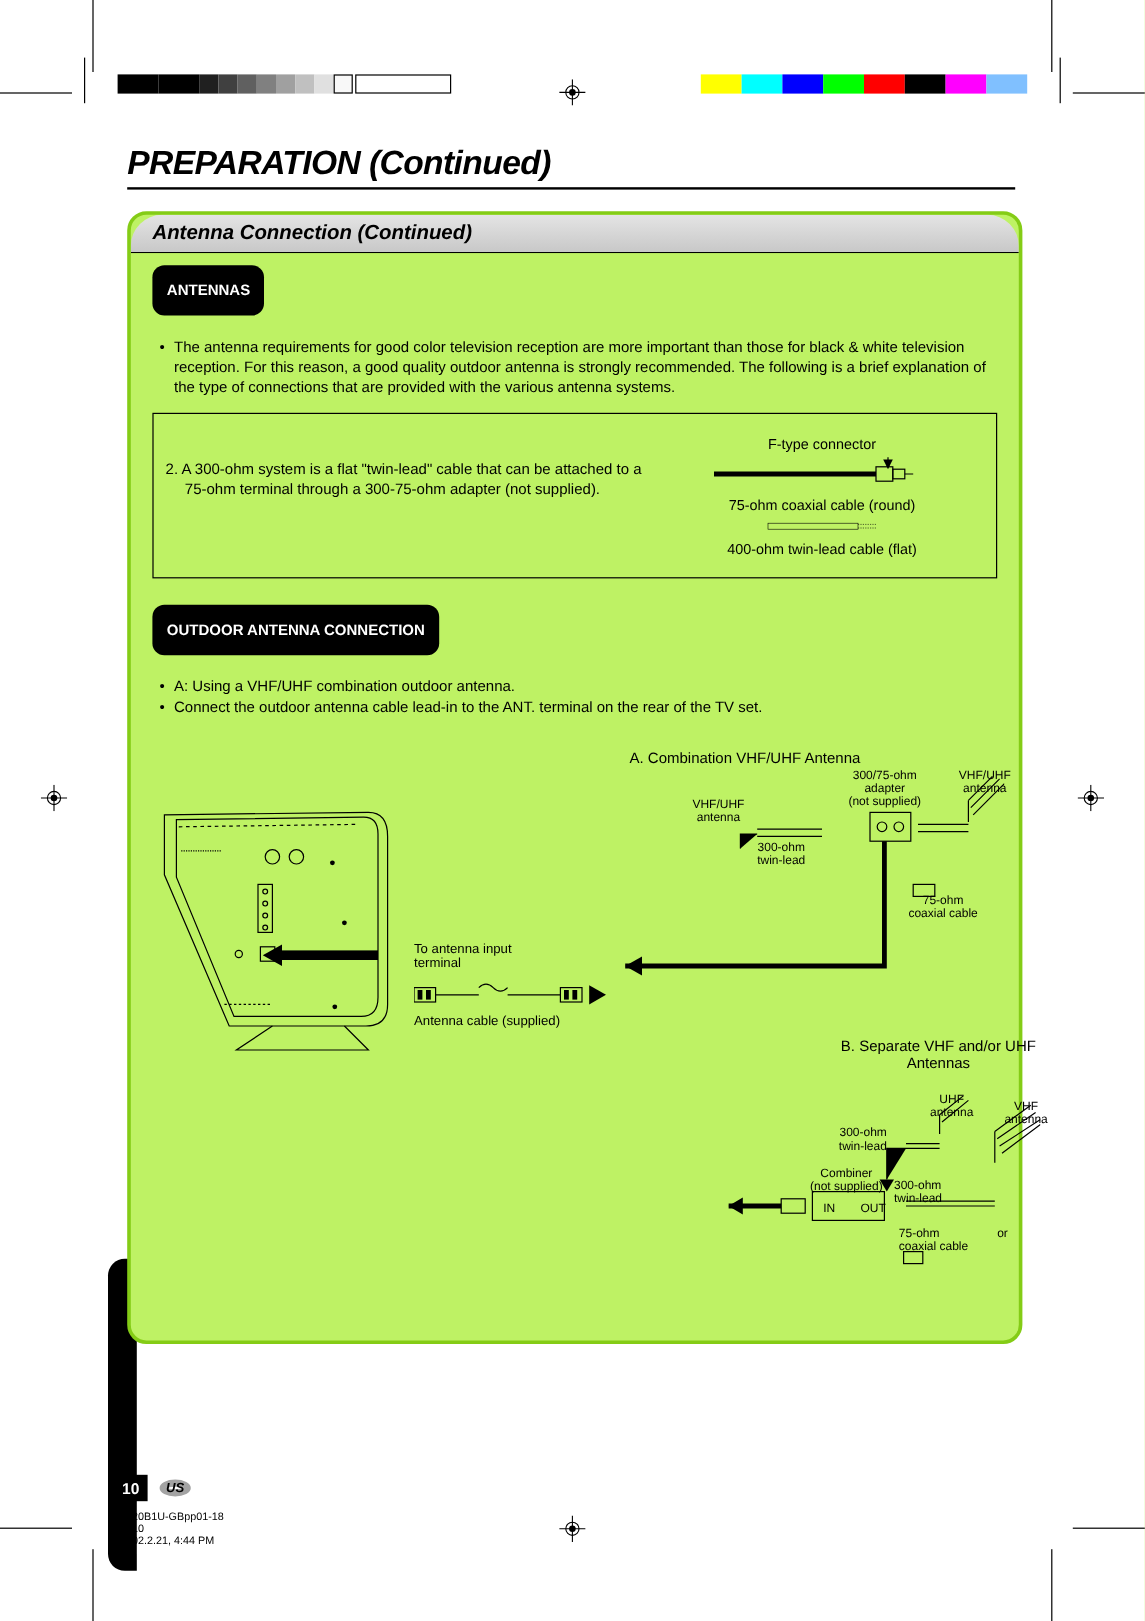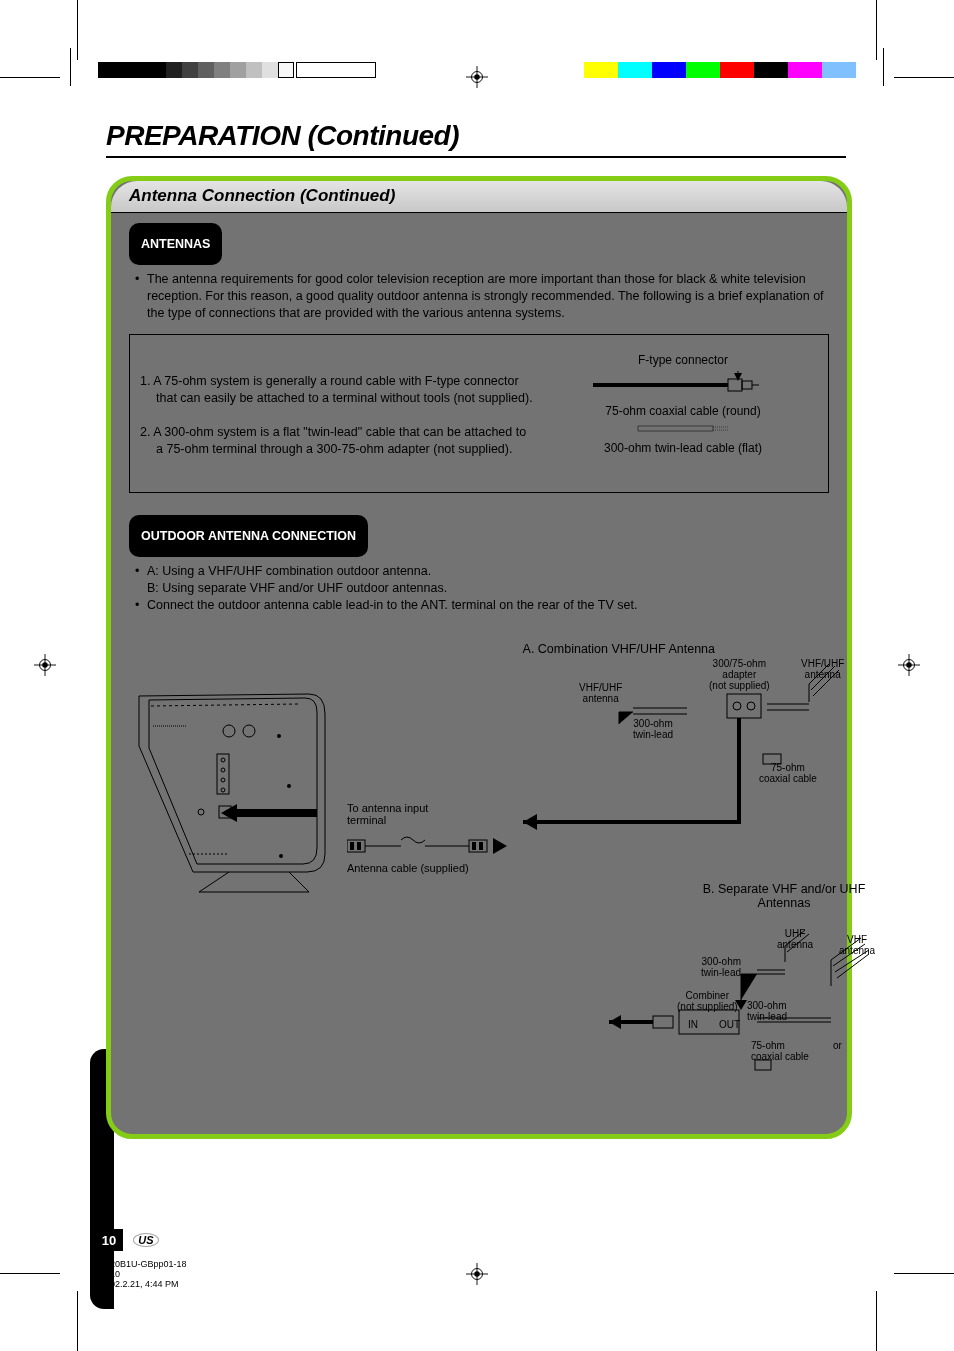--- a/index.html
+++ b/index.html
@@ -72,11 +72,11 @@
   .title-rule { border: none; border-top: 2px solid #000; margin-top: 4px; }
 
   .rounded-box {
-    border: 5px solid #84cc16;
-    border-radius: 26px;
+    border: 3px solid #84cc16;
+    border-radius: 16px;
     margin-top: 18px;
     padding: 0 0 32px 0;
-    background: #737373;
+    background: #bef264;
     width: 746px;
   }
   .section-header {

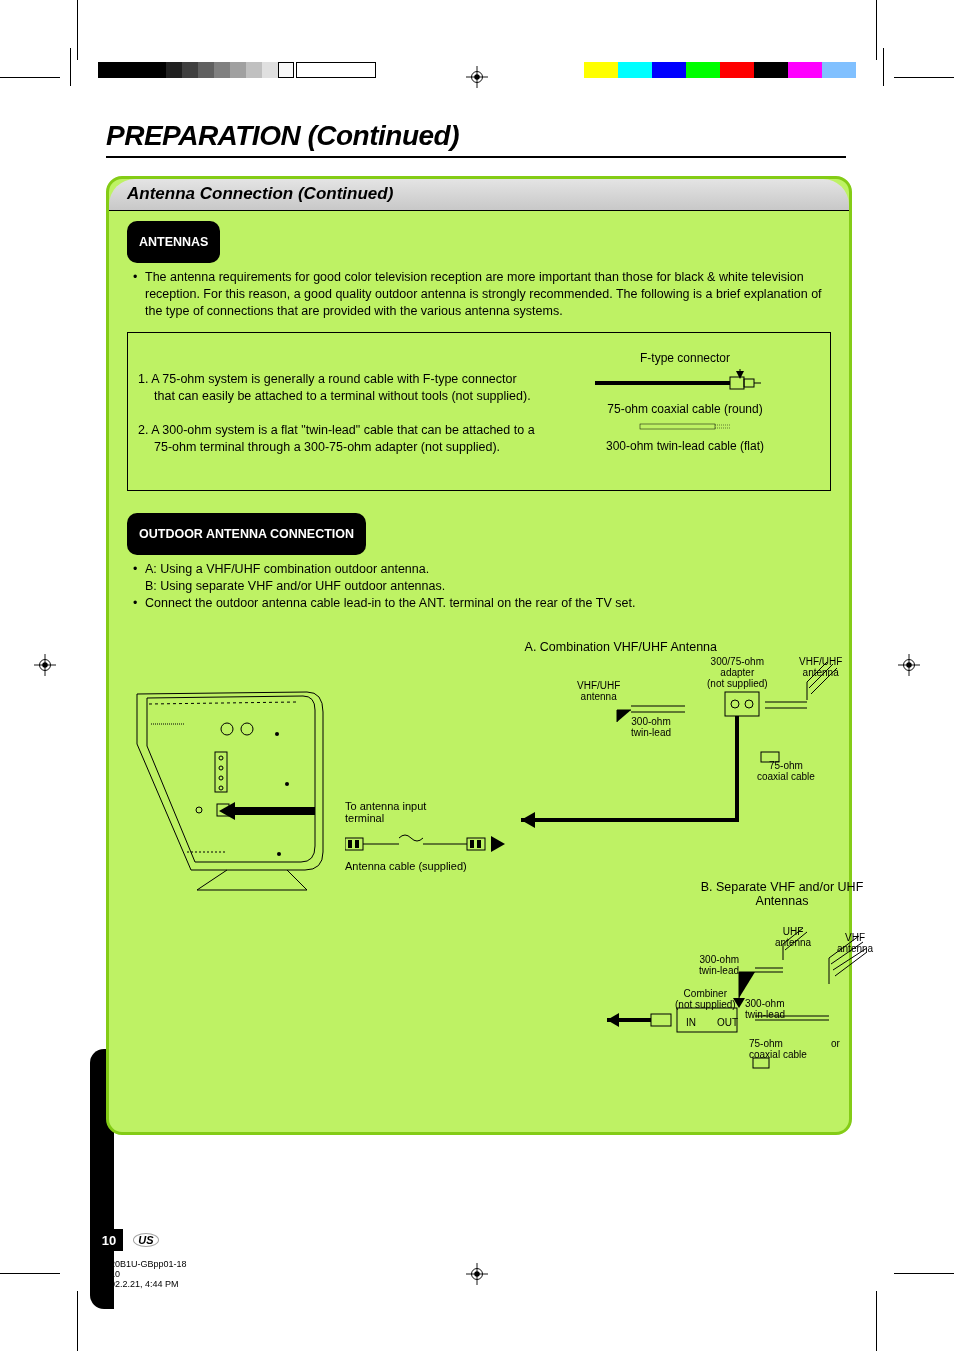--- a/index.html
+++ b/index.html
@@ -99,7 +99,7 @@
     font-size: 12.5px;
     padding: 14px 12px;
     border-radius: 10px;
-    margin-bottom: 6px;
+    margin-bottom: 18px;
   }
   .bullet-row { display: flex; margin-left: 6px; font-size: 12.5px; line-height: 1.35; }
   .bullet-row .dot { flex: 0 0 12px; }

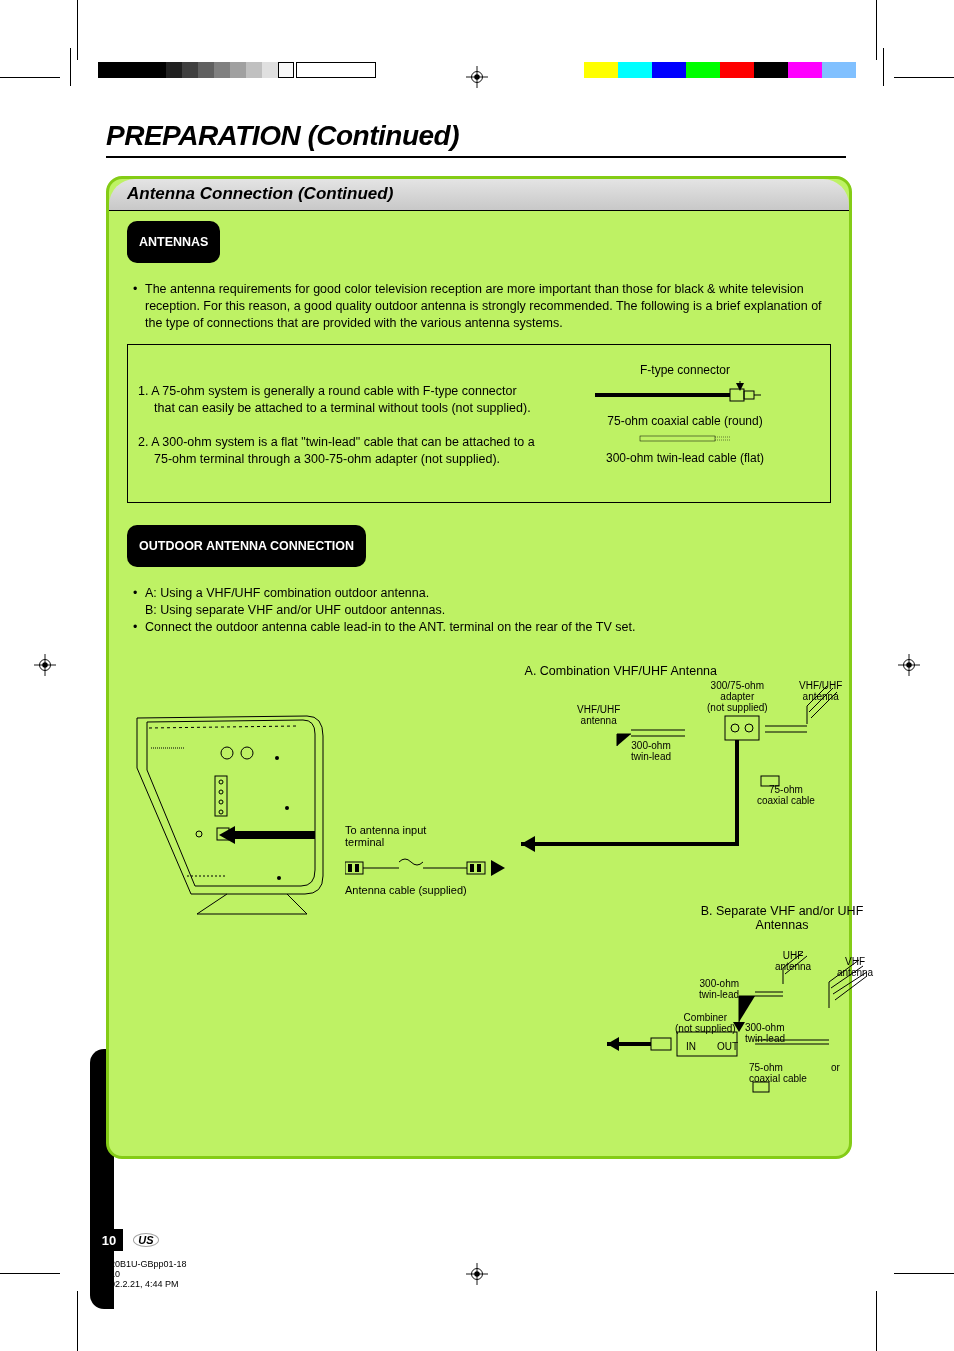--- a/index.html
+++ b/index.html
@@ -221,7 +221,6 @@
       <div class="two-col-box">
         <div class="two-col-left">
           <ol class="num">
-            <li>1. A 75-ohm system is generally a round cable with F-type connector that can easily be attached to a terminal without tools (not supplied).</li>
             <li>2. A 300-ohm system is a flat "twin-lead" cable that can be attached to a 75-ohm terminal through a 300-75-ohm adapter (not supplied).</li>
           </ol>
         </div>

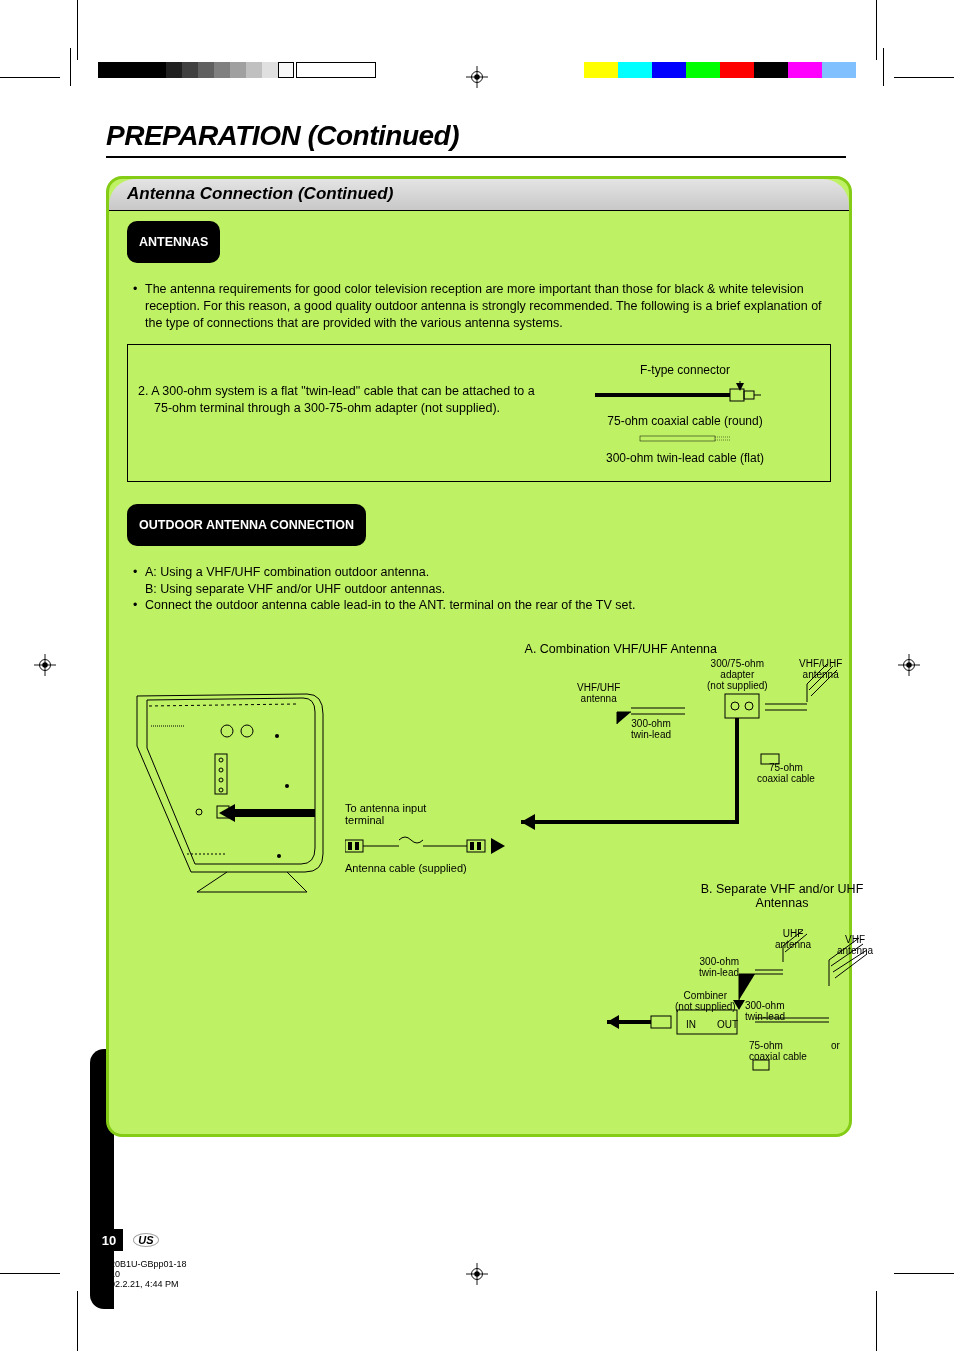--- a/index.html
+++ b/index.html
@@ -241,7 +241,7 @@
             <line x1="160" y1="6" x2="190" y2="6" stroke="#000" stroke-dasharray="2,2"></line>
             <line x1="160" y1="12" x2="190" y2="12" stroke="#000" stroke-dasharray="2,2"></line>
           </svg>
-          <div class="cable-cap">300-ohm twin-lead cable (flat)</div>
+          <div class="cable-cap">400-ohm twin-lead cable (flat)</div>
         </div>
       </div>
 

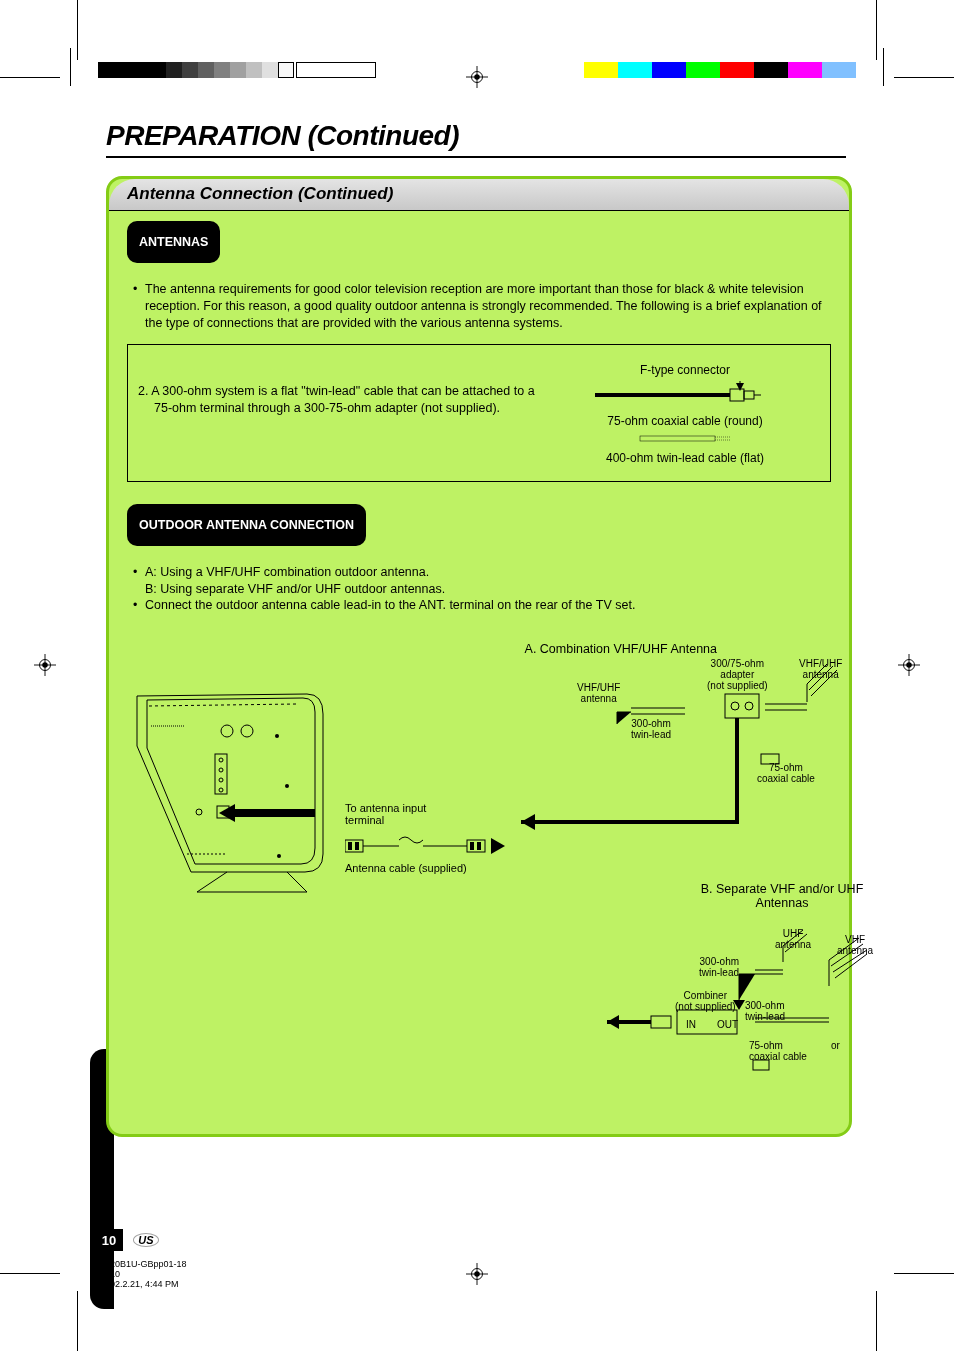--- a/index.html
+++ b/index.html
@@ -251,7 +251,6 @@
         <div class="dot">•</div>
         <div class="txt">
           <div>A: Using a VHF/UHF combination outdoor antenna.</div>
-          <div>B: Using separate VHF and/or UHF outdoor antennas.</div>
         </div>
       </div>
       <div class="bullet-row">

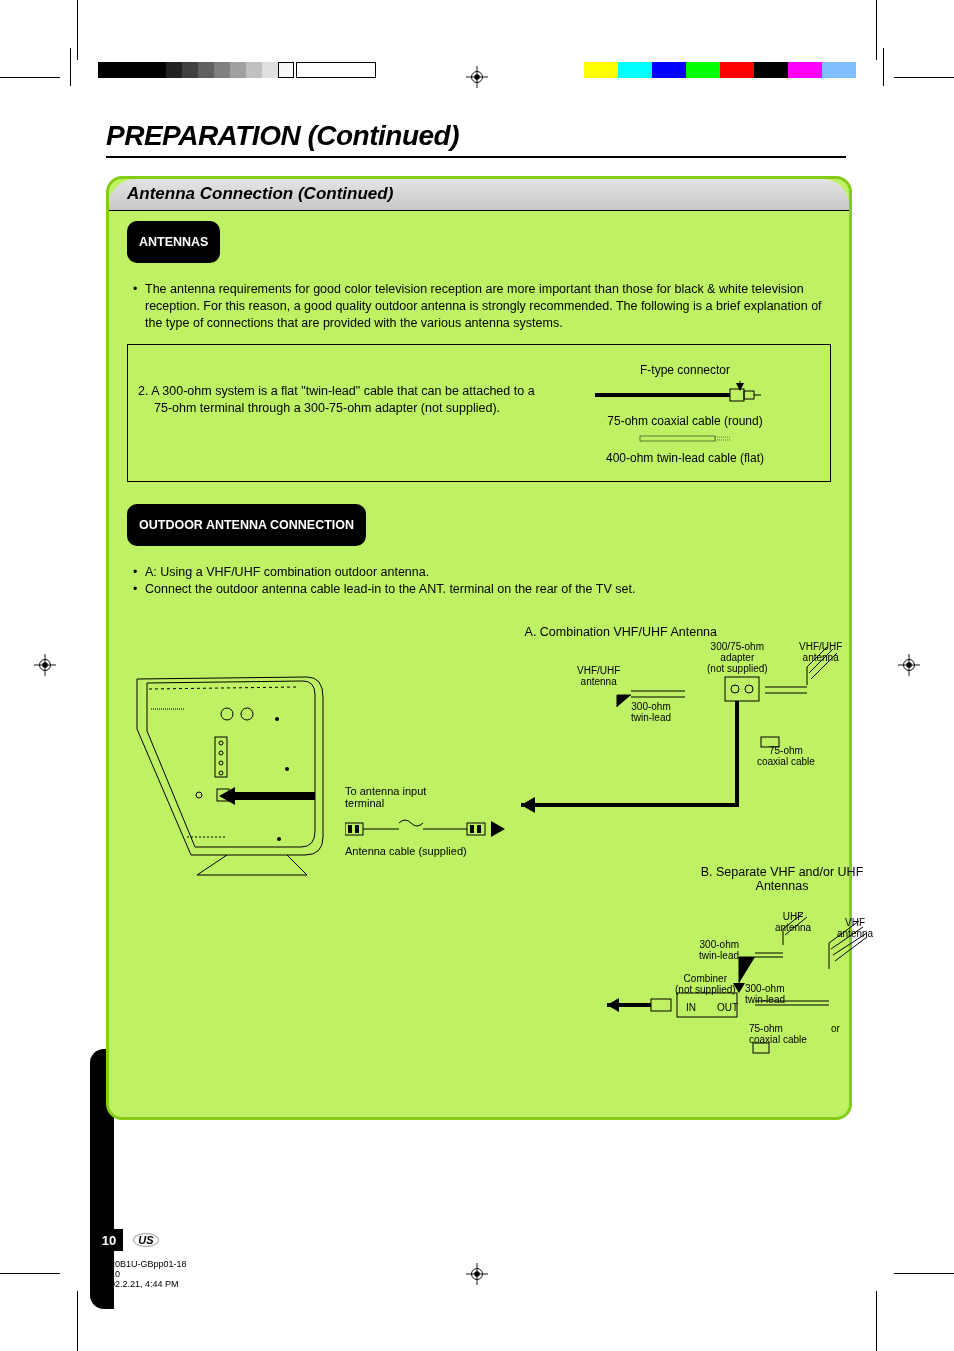--- a/index.html
+++ b/index.html
@@ -127,7 +127,7 @@
     display:flex; align-items:center; justify-content:center;
     font-size:13px; font-weight:bold;
   }
-  .us-icon { border:1px solid #a3a3a3; border-radius:50%; width: 26px; height: 14px;
+  .us-icon { border:6px solid #a3a3a3; border-radius:50%; width: 26px; height: 14px;
     display:flex; align-items:center; justify-content:center; font-size:11px; font-style:italic; font-weight:bold;}
   .imprint-row { position:absolute; left:110px; bottom: 62px; width: 720px;
     display:flex; justify-content:space-between; font-size:9px; color:#000;flex-direction:column;}

